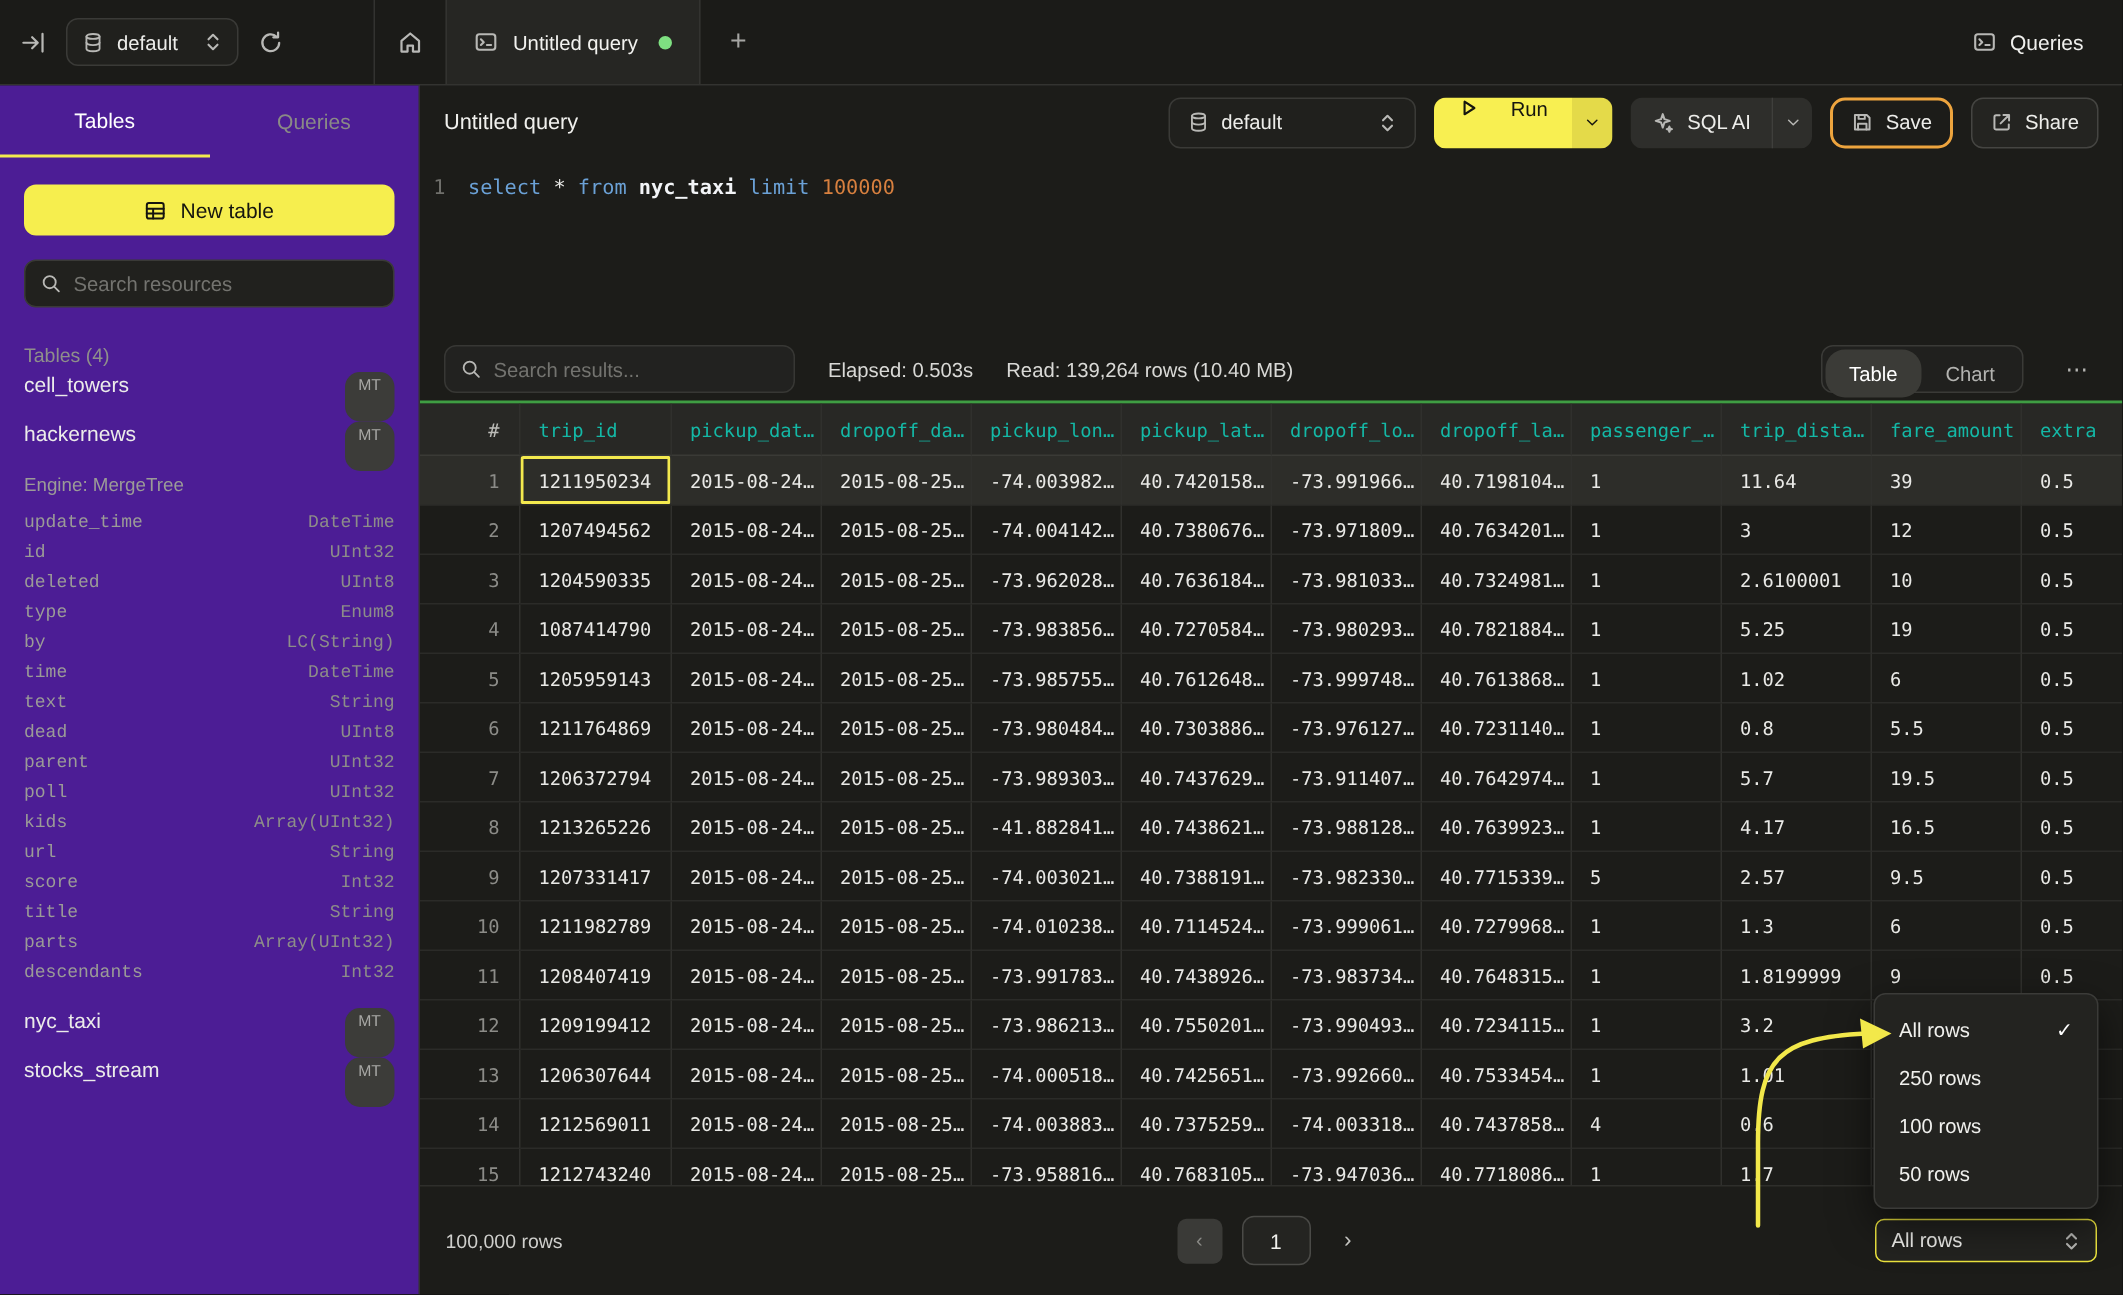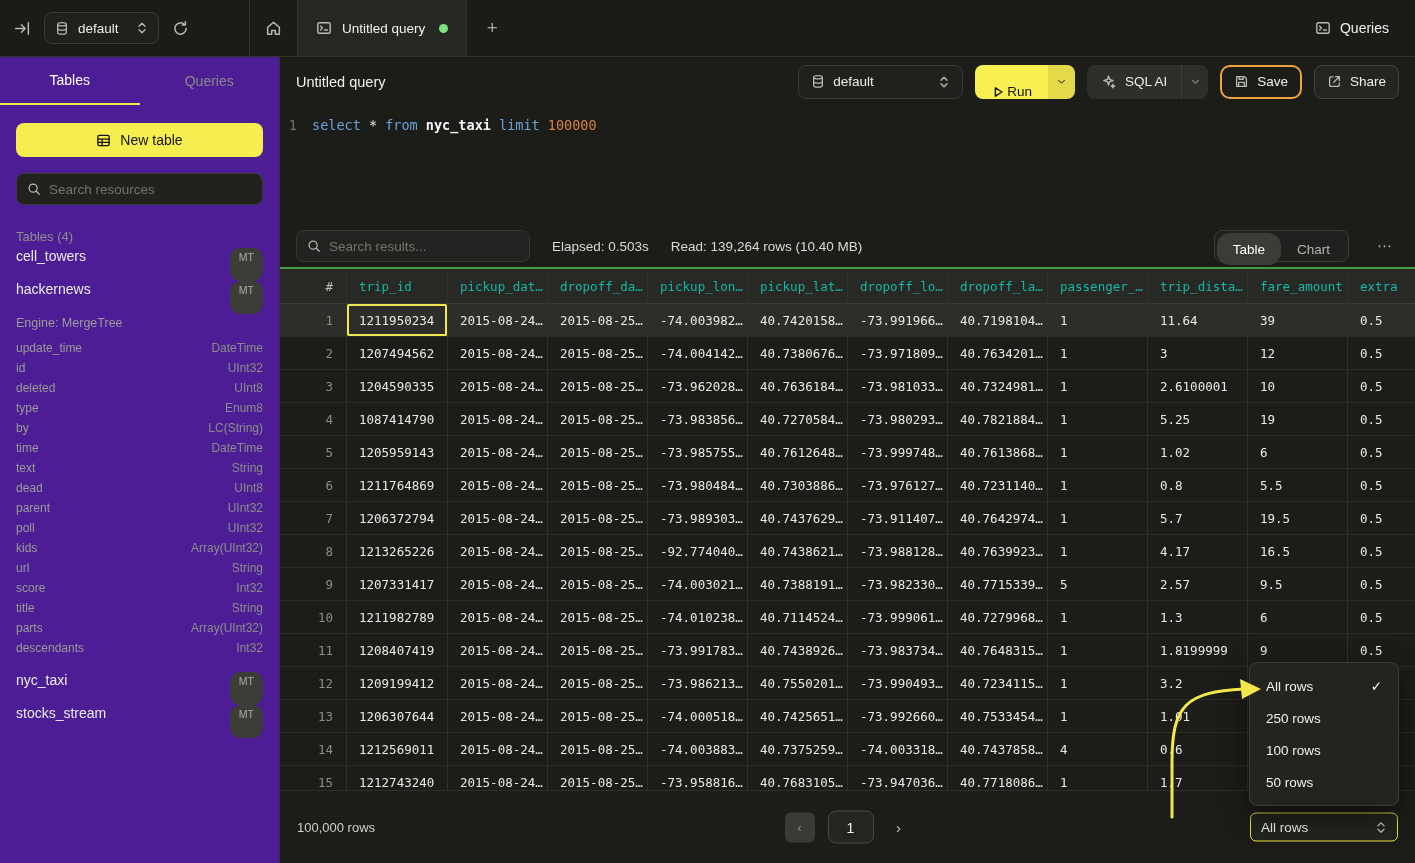--- a/index.html
+++ b/index.html
@@ -62,7 +62,7 @@
   .btn-db{border-color:var(--border2);background:#20201d;width:165px;justify-content:flex-start}
   .btn-db .updown{margin-left:auto}
   .split{display:flex;align-items:stretch;border-radius:8px;overflow:hidden;height:34px;cursor:pointer}
-  .run-main{display:flex;align-items:flex-end;gap:2px;background:#f8ef51;color:#15150f;padding:0 16px;font-size:13.5px}
+  .run-main{display:flex;align-items:flex-start;gap:21px;background:#f8ef51;color:#15150f;padding:0 16px;font-size:13.5px}
   .run-main .ic{stroke:#15150f;stroke-width:1.6}
   .run-caret{display:flex;align-items:center;justify-content:center;background:#e4da49;width:27px}
   .run-caret .ic{stroke:#15150f}

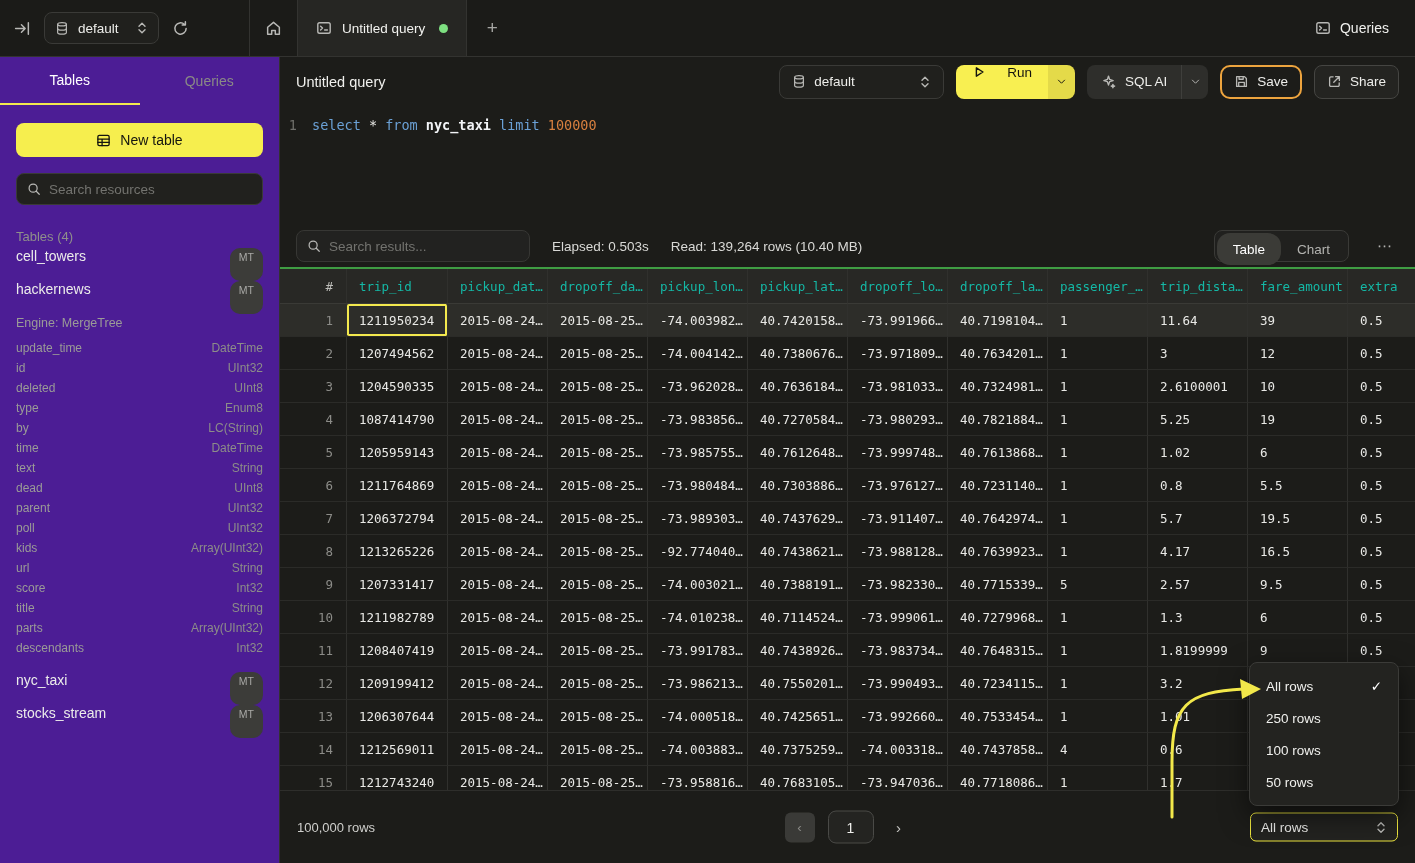--- a/index.html
+++ b/index.html
@@ -51,7 +51,7 @@
   .mt-badge{background:#3c3c39;color:#a9a9a6;font-size:10.5px;padding:3px 9px;border-radius:10px}
   .tbl-engine{padding:2px 16px 8px;color:#9b9b97;font-size:12.5px}
   .col-row{display:flex;justify-content:space-between;align-items:center;height:20px;padding:0 16px;
-     font-family:Liberation Sans, sans-serif;font-size:12px;color:#9b9b97}
+     font-family:Liberation Mono, monospace;font-size:12px;color:#9b9b97}
   .col-type{color:#8d8d89}
 
   

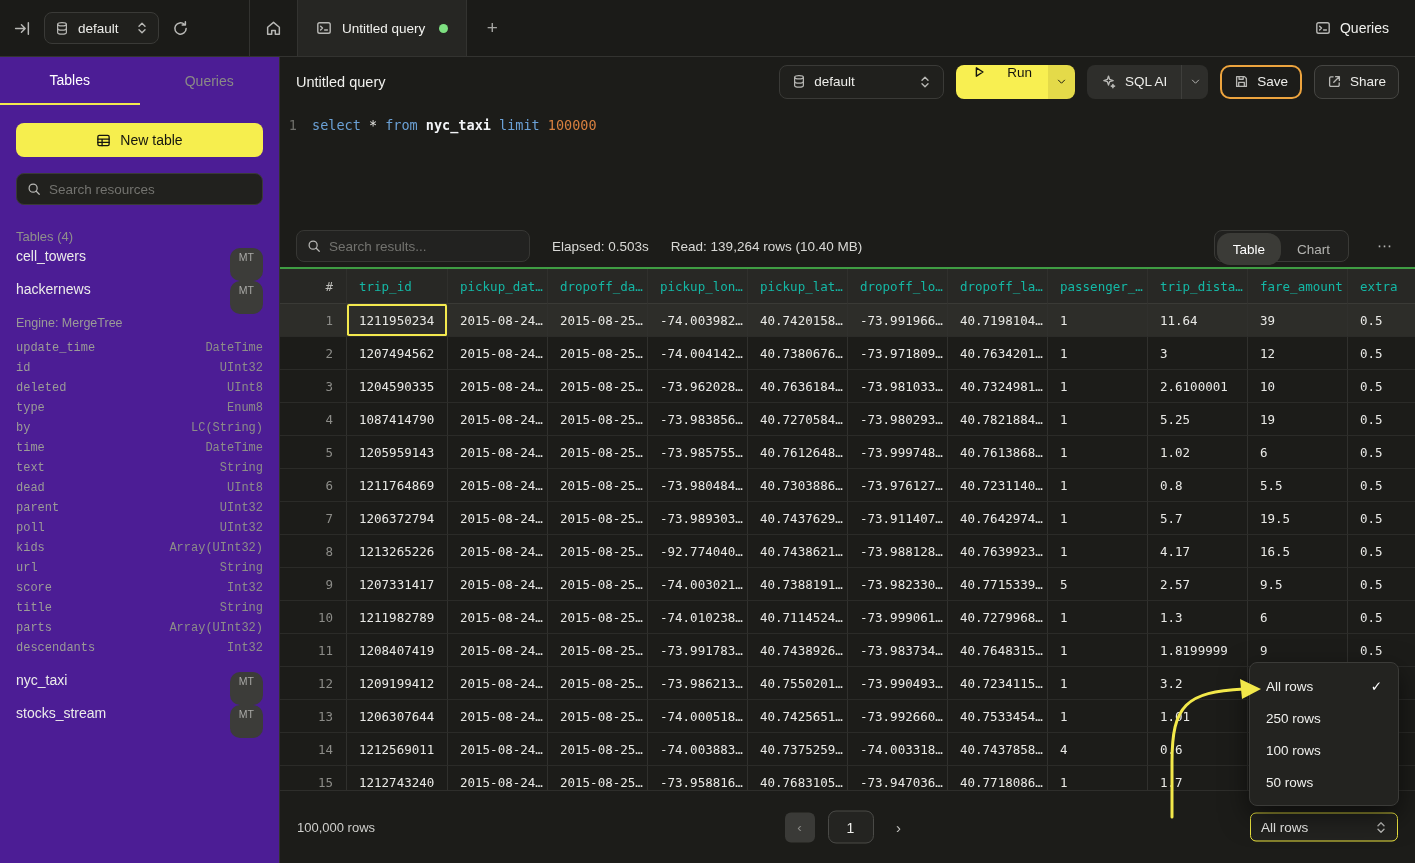--- a/index.html
+++ b/index.html
@@ -510,7 +510,7 @@
               <div class="cell">1213265226</div>
               <div class="cell">2015-08-24…</div>
               <div class="cell">2015-08-25…</div>
-              <div class="cell">-92.774040…</div>
+              <div class="cell">-41.882841…</div>
               <div class="cell">40.7438621…</div>
               <div class="cell">-73.988128…</div>
               <div class="cell">40.7639923…</div>

